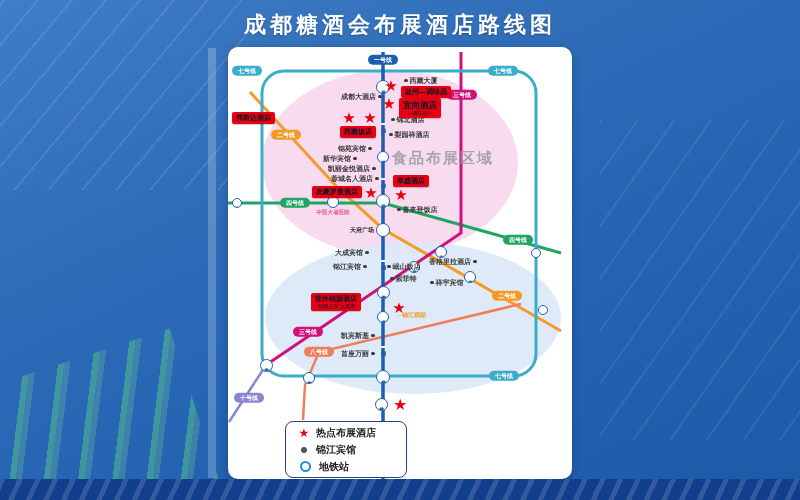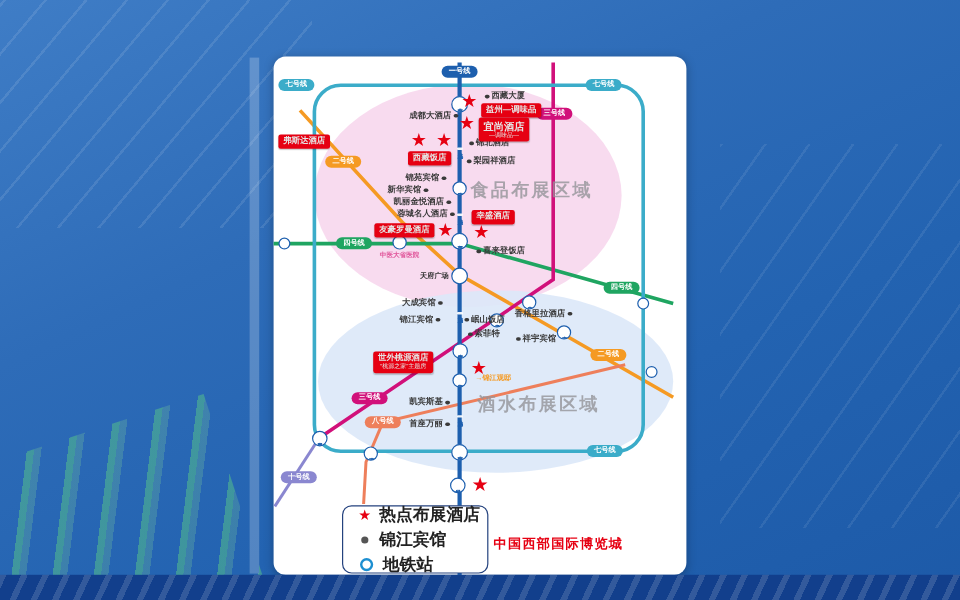--- a/index.html
+++ b/index.html
@@ -62,6 +62,7 @@
   <div class="bg-deco d3"></div>
   <div class="bg-deco d4"></div>
 
+  <div id="title">成都糖酒会布展酒店路线图</div>
   <div id="panel"></div>
 
   <svg id="map-svg" width="800" height="500" viewBox="0 0 800 500">

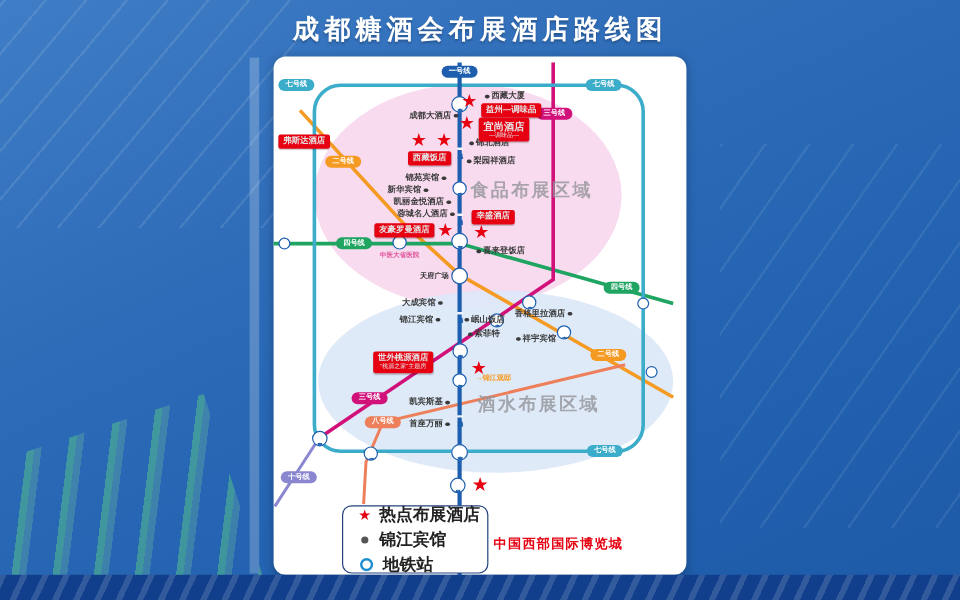--- a/index.html
+++ b/index.html
@@ -31,7 +31,7 @@
   .st-below{position:absolute;transform:translate(-50%,0);font-size:5.5px;font-weight:bold;color:#e0559a;white-space:nowrap;z-index:7;}
   .hotel{font-size:7px;font-weight:bold;color:#3a3a3a;white-space:nowrap;z-index:8;display:flex;align-items:center;gap:2px;line-height:1;}
   .hdot{width:3.5px;height:3.5px;border-radius:50%;background:#3a3a3a;display:inline-block;}
-  .redbox{background:#e60012;color:#e5e5e5;border-radius:2px;padding:1.5px 4px;text-align:center;z-index:9;
+  .redbox{background:#e60012;color:#0f172a;border-radius:2px;padding:1.5px 4px;text-align:center;z-index:9;
     box-shadow:0 1px 1px rgba(0,0,0,.2);white-space:nowrap;}
   .rb-main{font-size:7px;font-weight:bold;line-height:1.25;}
   .rb-main.big{font-size:8.5px;}

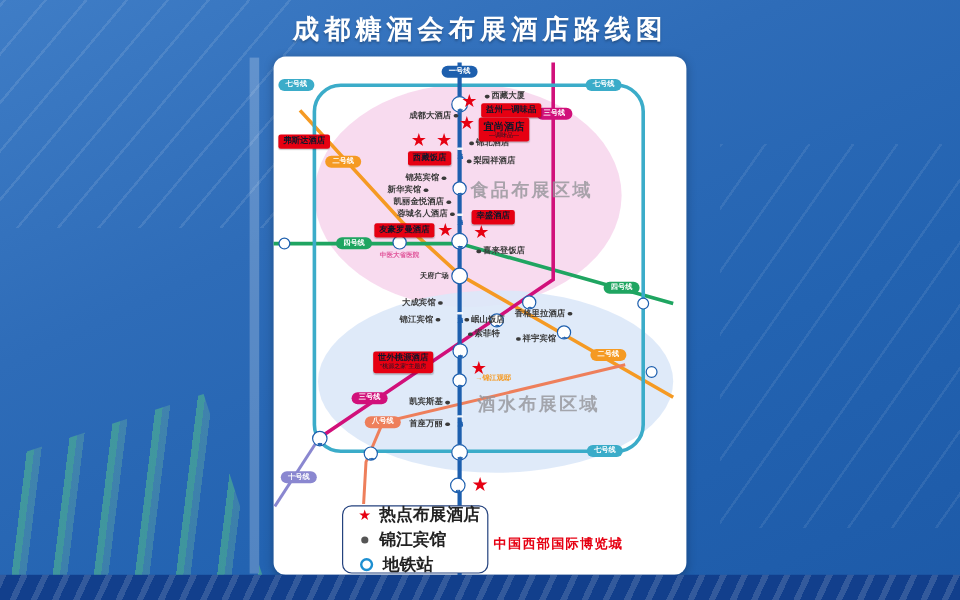--- a/index.html
+++ b/index.html
@@ -78,7 +78,6 @@
   </svg>
 
   <div class="zone-label" style="left:392px;top:149px;">食品布展区域</div>
-  <div class="zone-label" style="left:398px;top:328px;">酒水布展区域</div>
 
   <div id="overlay">
       <div class="pill" style="left: 383px; top: 60px; background: rgb(29, 95, 174);">一号线</div>

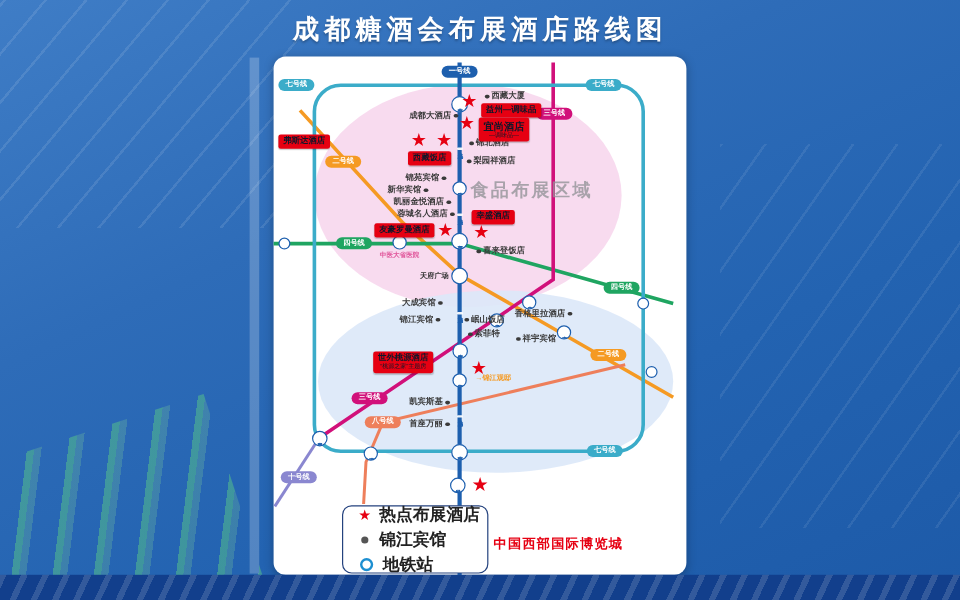--- a/index.html
+++ b/index.html
@@ -46,7 +46,7 @@
   #legend{position:absolute;left:285px;top:421px;width:122px;height:57px;background:#fff;border:1.5px solid #24427e;
     border-radius:8px;z-index:11;display:flex;flex-direction:column;justify-content:center;gap:3px;padding:2px 0 2px 12px;box-sizing:border-box;}
   .lg-row{display:flex;align-items:center;gap:6px;}
-  .lg-label{font-size:14px;font-weight:bold;color:#222;}
+  .lg-label{font-size:10px;font-weight:bold;color:#222;}
   .lg-star{color:#e60012;font-size:12px;line-height:1;width:12px;text-align:center;}
   .lg-dot{width:6px;height:6px;border-radius:50%;background:#555;margin:0 3px;}
   .lg-ring{width:7px;height:7px;border-radius:50%;border:2px solid #1d8fd1;background:#fff;margin:0 2px;box-sizing:content-box;}

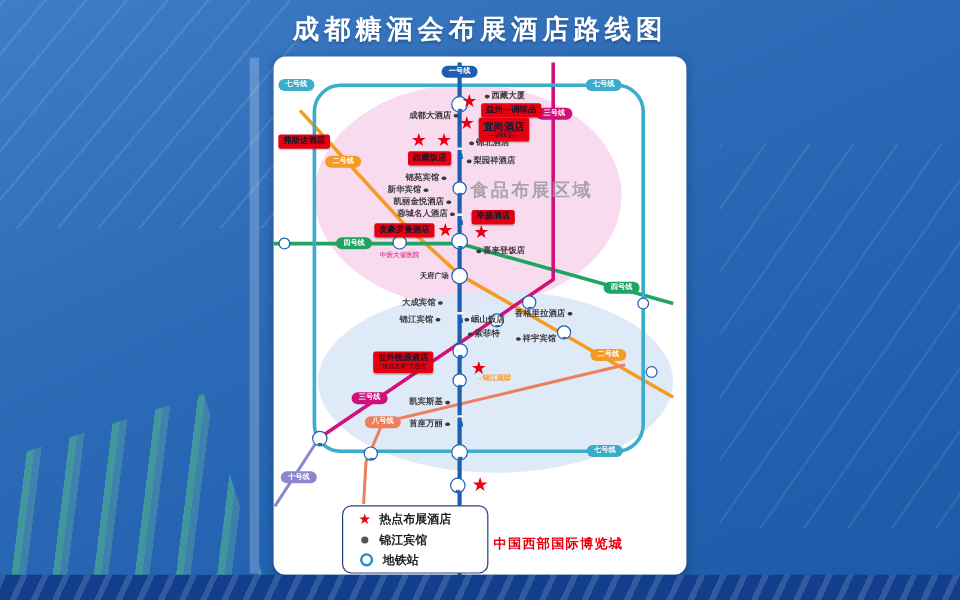--- a/index.html
+++ b/index.html
@@ -242,10 +242,6 @@
       <div class="highlight" style="left: 393px; top: 397px;">
         <span class="hl-star">★</span>
       </div>
-      <div class="highlight" style="left: 393px; top: 445px;">
-        <span class="hl-star">★</span>
-        <span class="hl-text">中国西部国际博览城</span>
-      </div>
       <div class="anno" style="left: 396px; top: 311px; color: rgb(245, 154, 35);">→锦江观邸</div>
       <div class="vtext" style="left: 383px; top: 124px;">人民北路</div>
       <div class="vtext" style="left: 383px; top: 179px;">人民中路</div>

